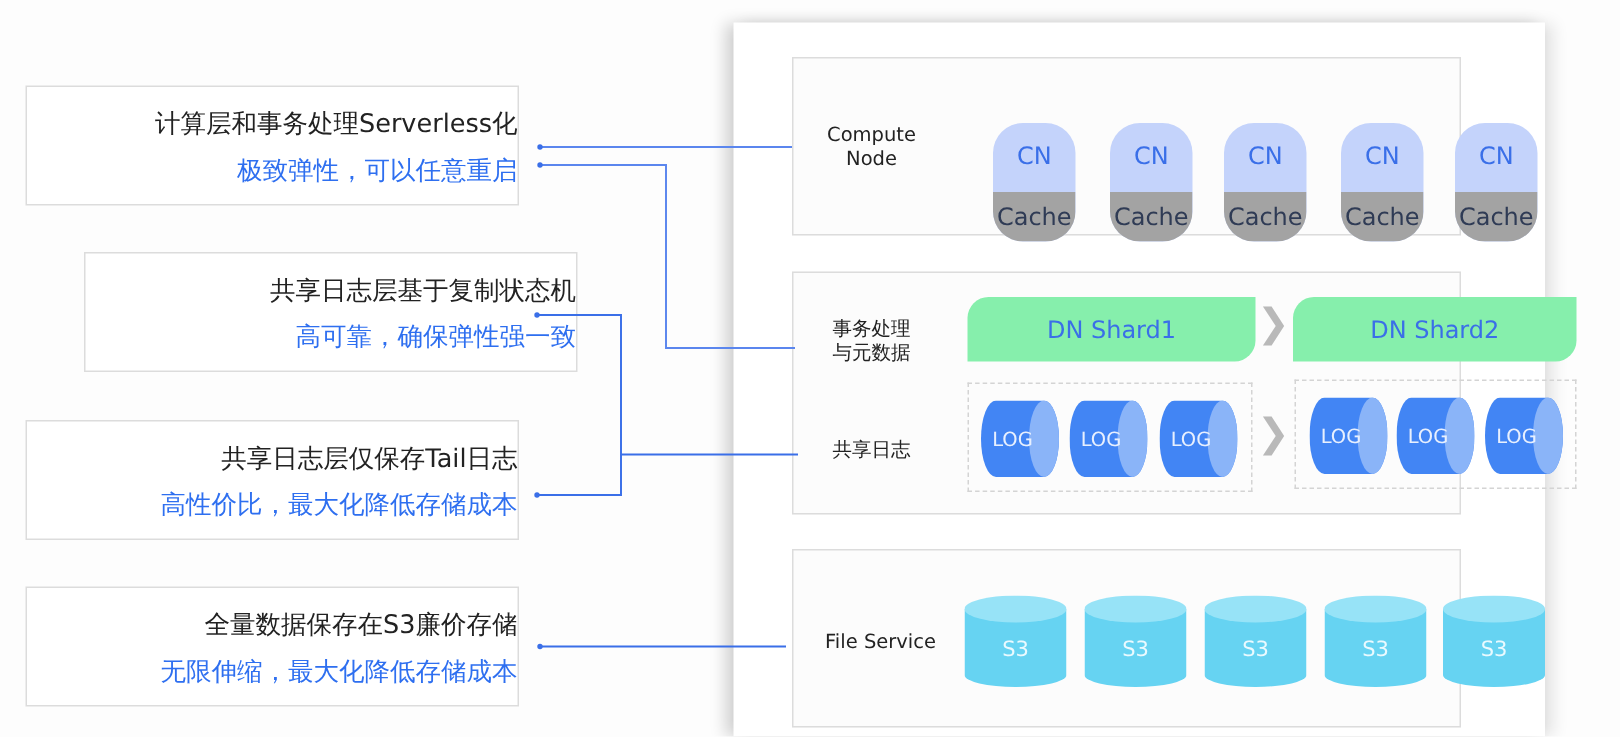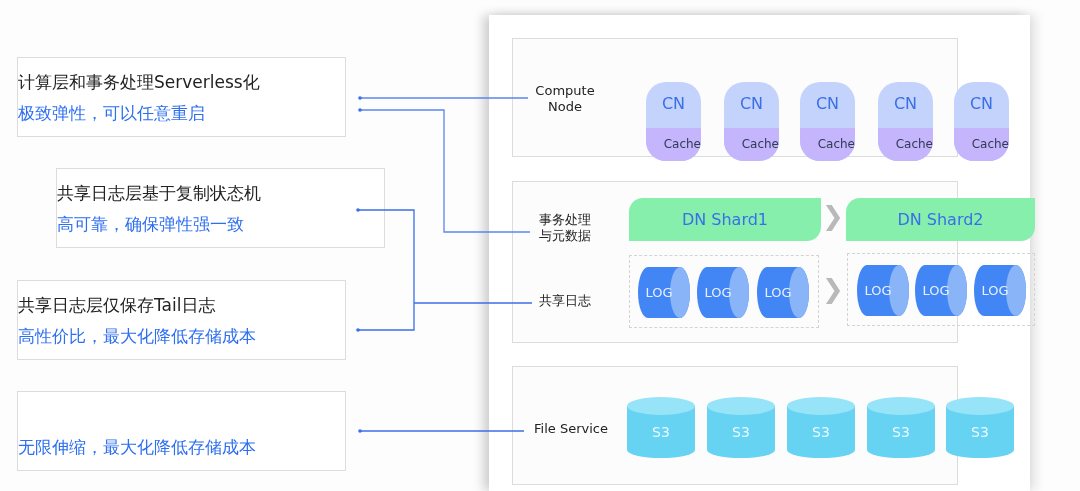--- a/index.html
+++ b/index.html
@@ -11,7 +11,7 @@
     .lbox {
       position: absolute; left: 17px; width: 329px; height: 80px;
       background: #ffffff; border: 1px solid #dcdcdc; box-sizing: border-box;
-      text-align: left;
+      text-align: right;
     }
     .lbox .t1 { position: absolute; left: 0; right: 0; top: 13px; font-size: 17px; color: #222; letter-spacing: 0px; }
     .lbox .t2 { position: absolute; left: 0; right: 0; top: 44px; font-size: 17px; color: #2e6ff0; }

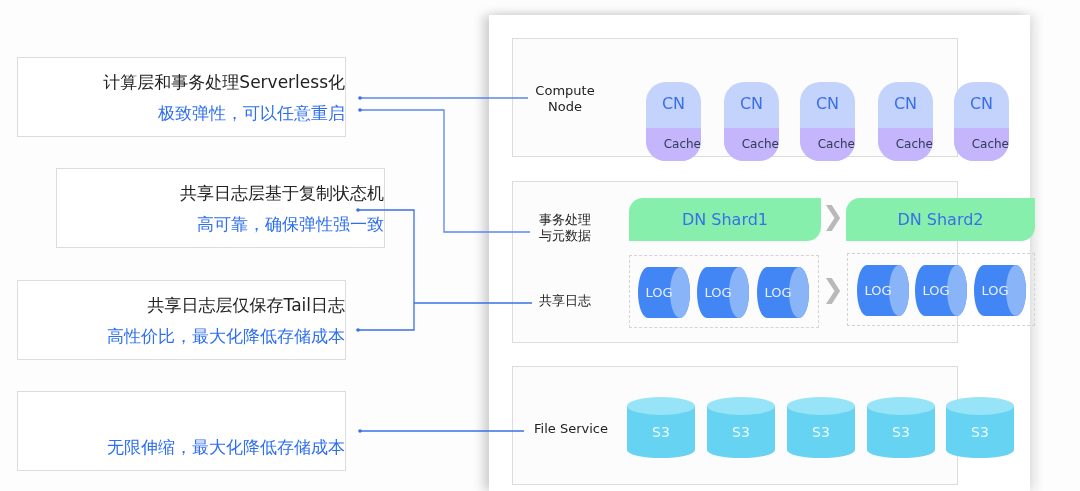--- a/index.html
+++ b/index.html
@@ -21,7 +21,7 @@
       background: #ffffff; box-shadow: -6px 0 10px rgba(0,0,0,0.18), 6px 0 10px rgba(0,0,0,0.10);
     }
     .layer {
-      position: absolute; left: 23px; width: 446px;
+      position: absolute; left: 39px; width: 446px;
       border: 1px solid #dcdcdc; background: #fcfcfc; box-sizing: border-box;
     }
     .layer-label { position: absolute; font-size: 13px; color: #222; text-align: center; line-height: 16px; }

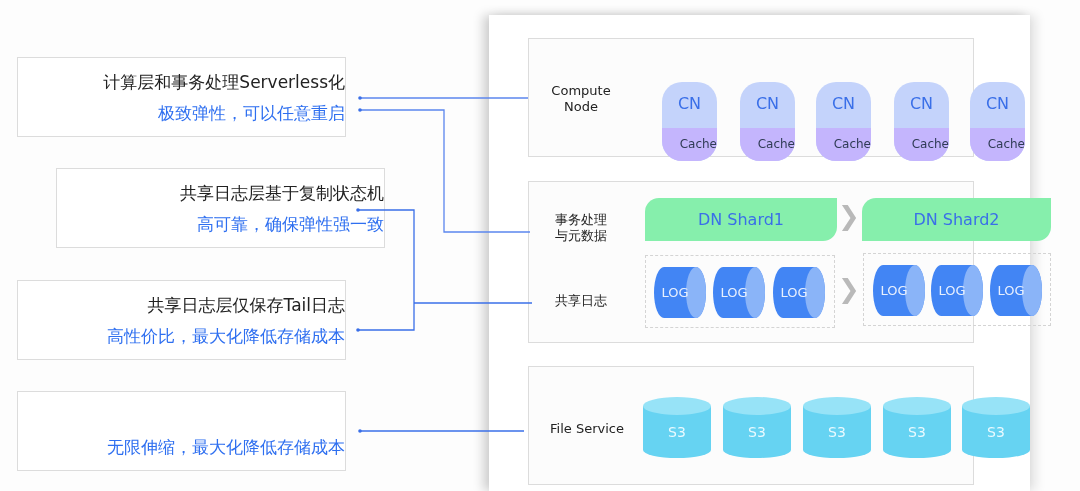--- a/index.html
+++ b/index.html
@@ -32,8 +32,8 @@
     }
     .cn .cn-t { position: absolute; left: 0; right: 0; top: 12px; text-align: center; font-size: 16px; color: #3a6fe8; }
     .cn .cache {
-      position: absolute; left: 0; right: 0; bottom: 0; height: 33px; background: #c4b5fd;
-      text-align: right; font-size: 12px; color: #2f3b55; line-height: 33px; border-radius: 0 0 8px 8px;
+      position: absolute; left: 0; right: 0; bottom: 0; height: 33px; background: #a3a3a3;
+      text-align: center; font-size: 16px; color: #2f3b55; line-height: 33px; border-radius: 0 0 8px 8px;
     }
 
     .shard {

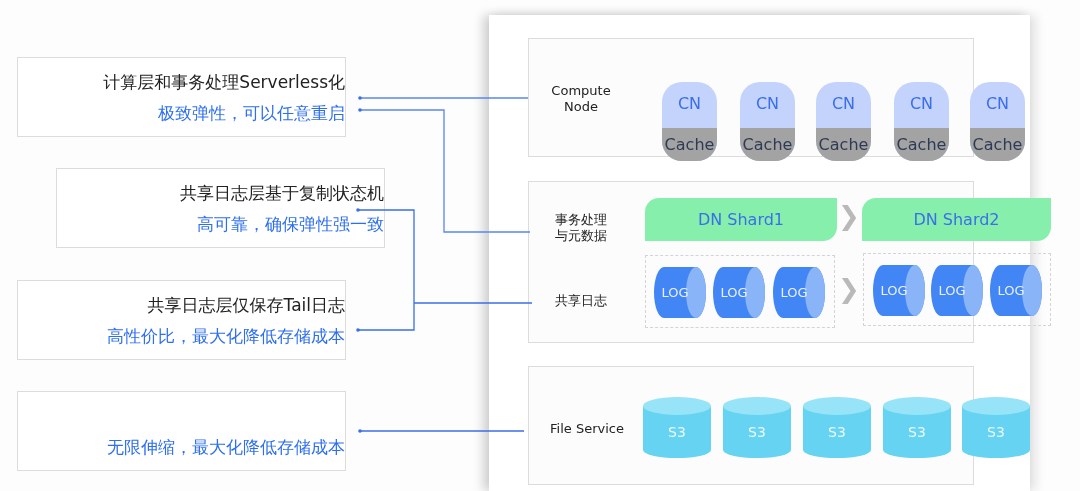--- a/index.html
+++ b/index.html
@@ -67,6 +67,7 @@
   <div class="t2">高性价比，最大化降低存储成本</div>
 </div>
 <div class="lbox" style="top:391px;">
+  <div class="t1">全量数据保存在S3廉价存储</div>
   <div class="t2">无限伸缩，最大化降低存储成本</div>
 </div>
 

